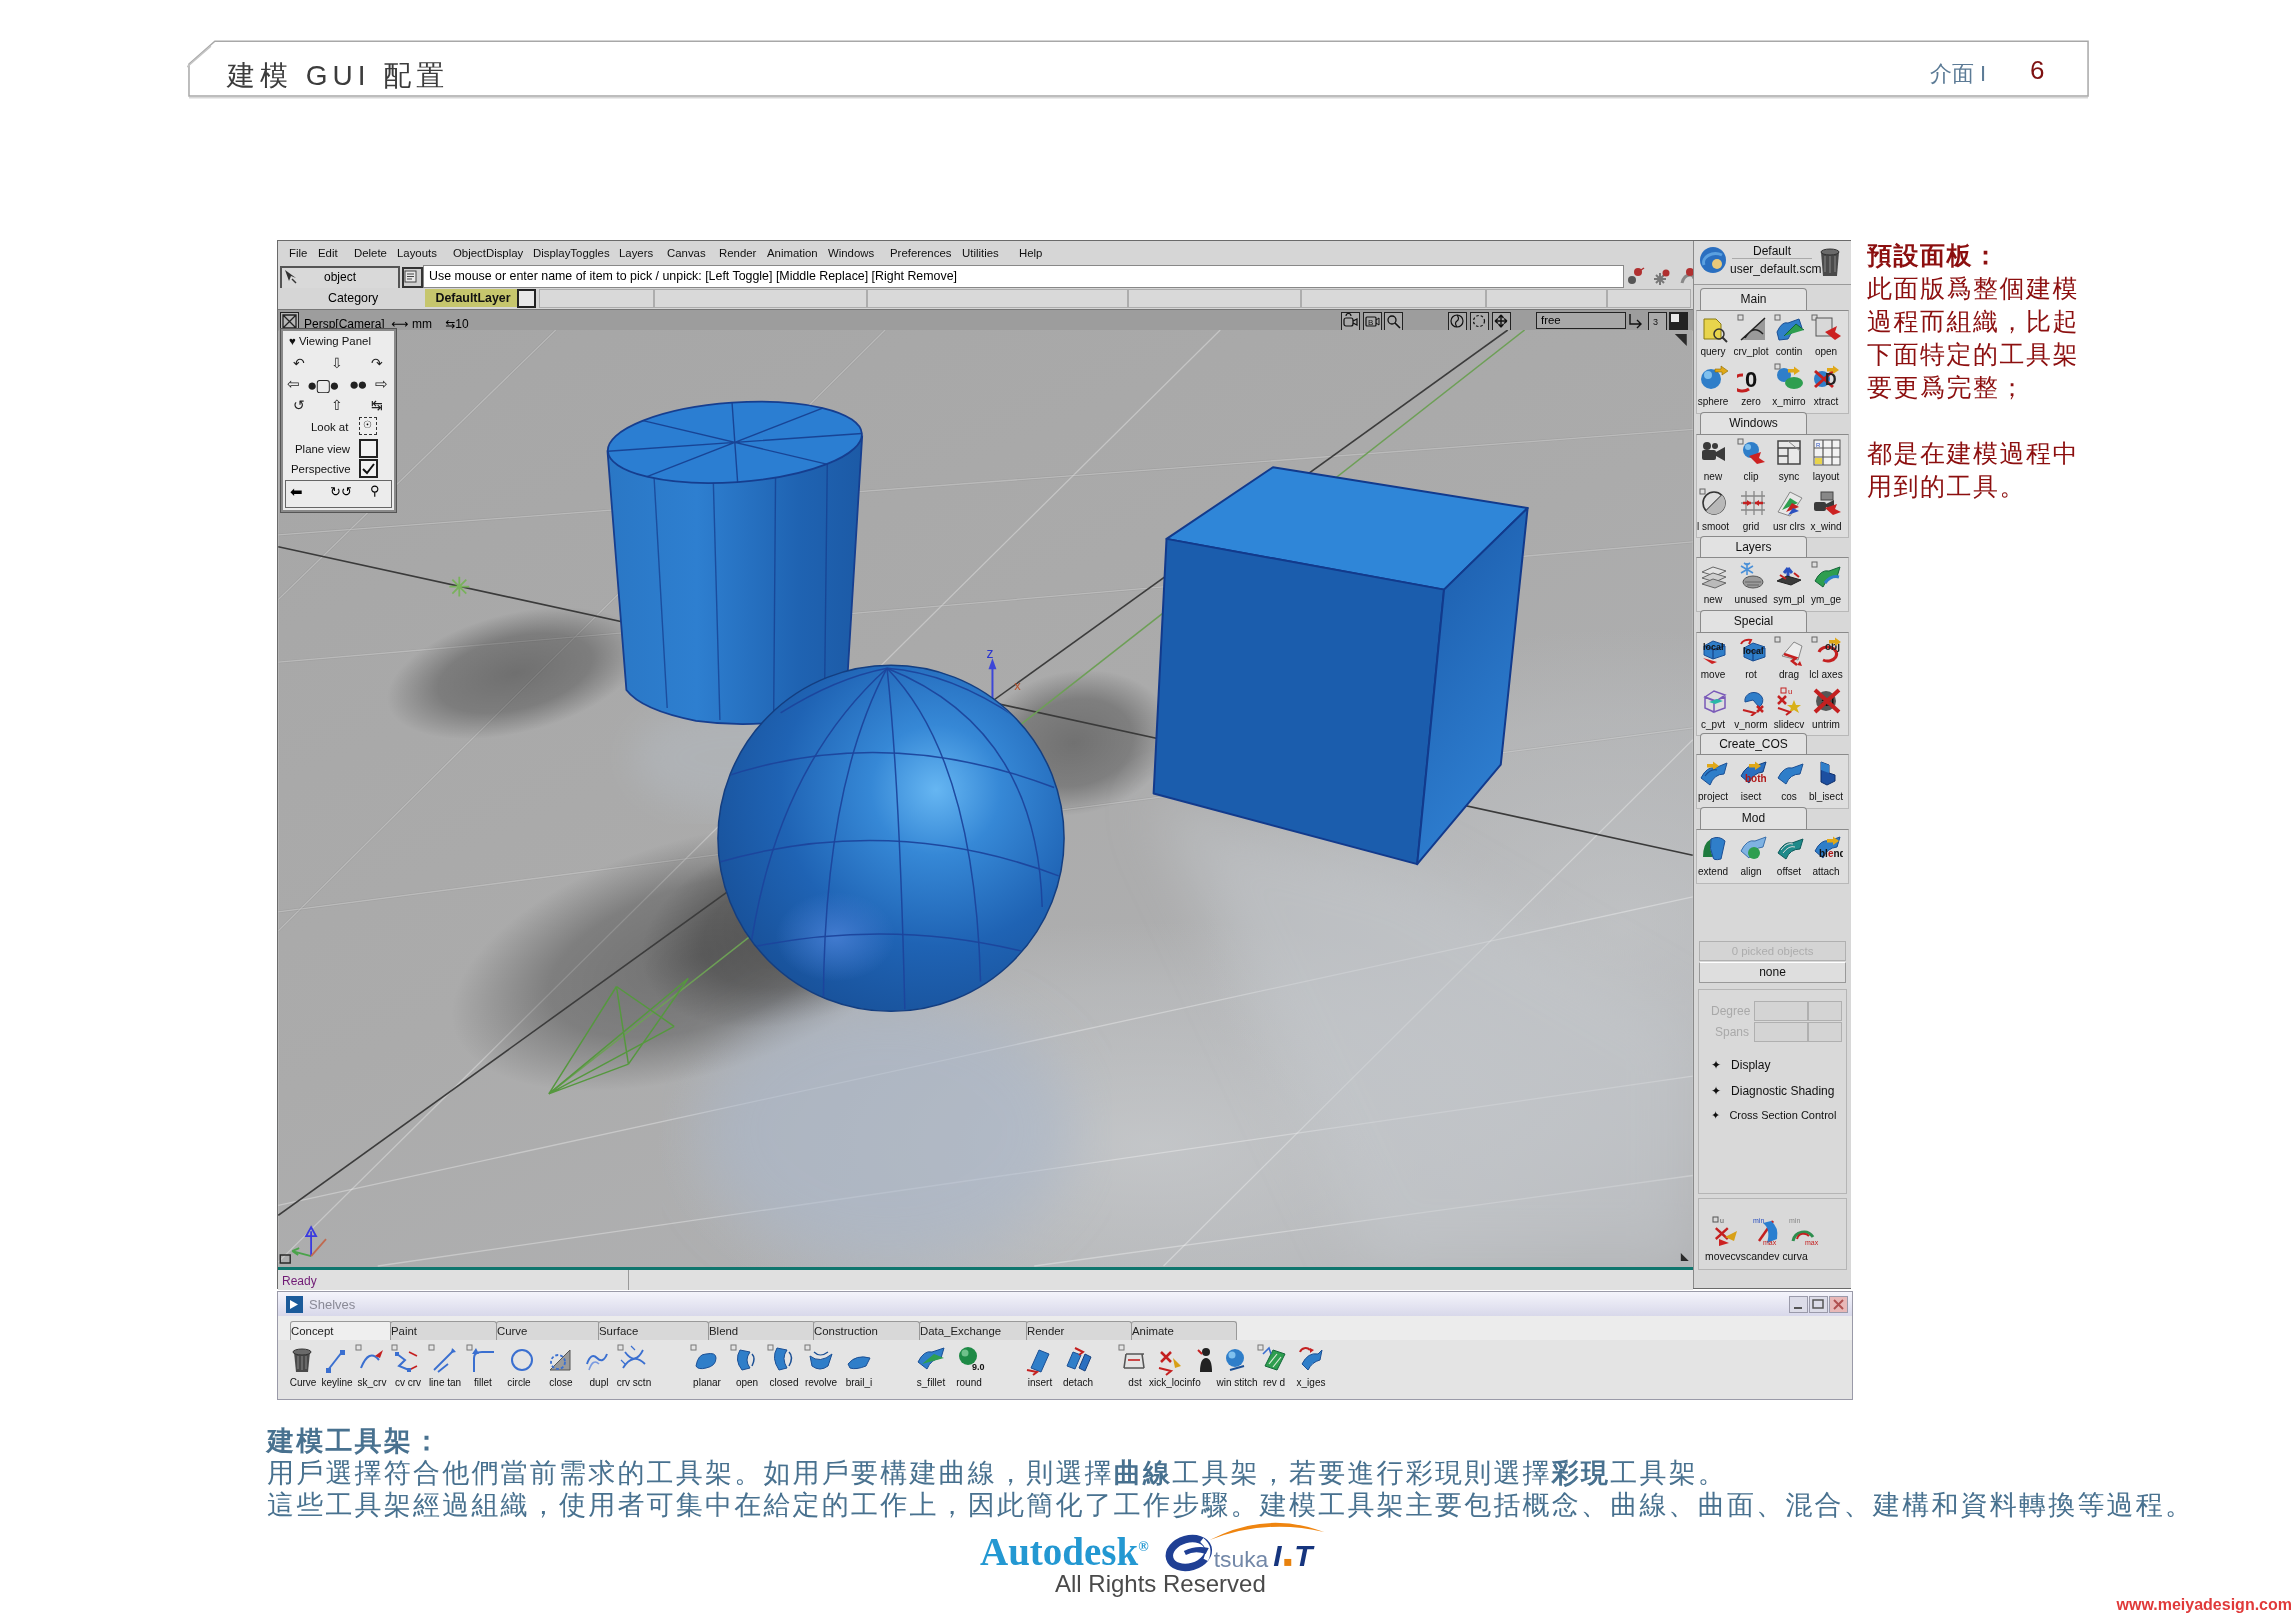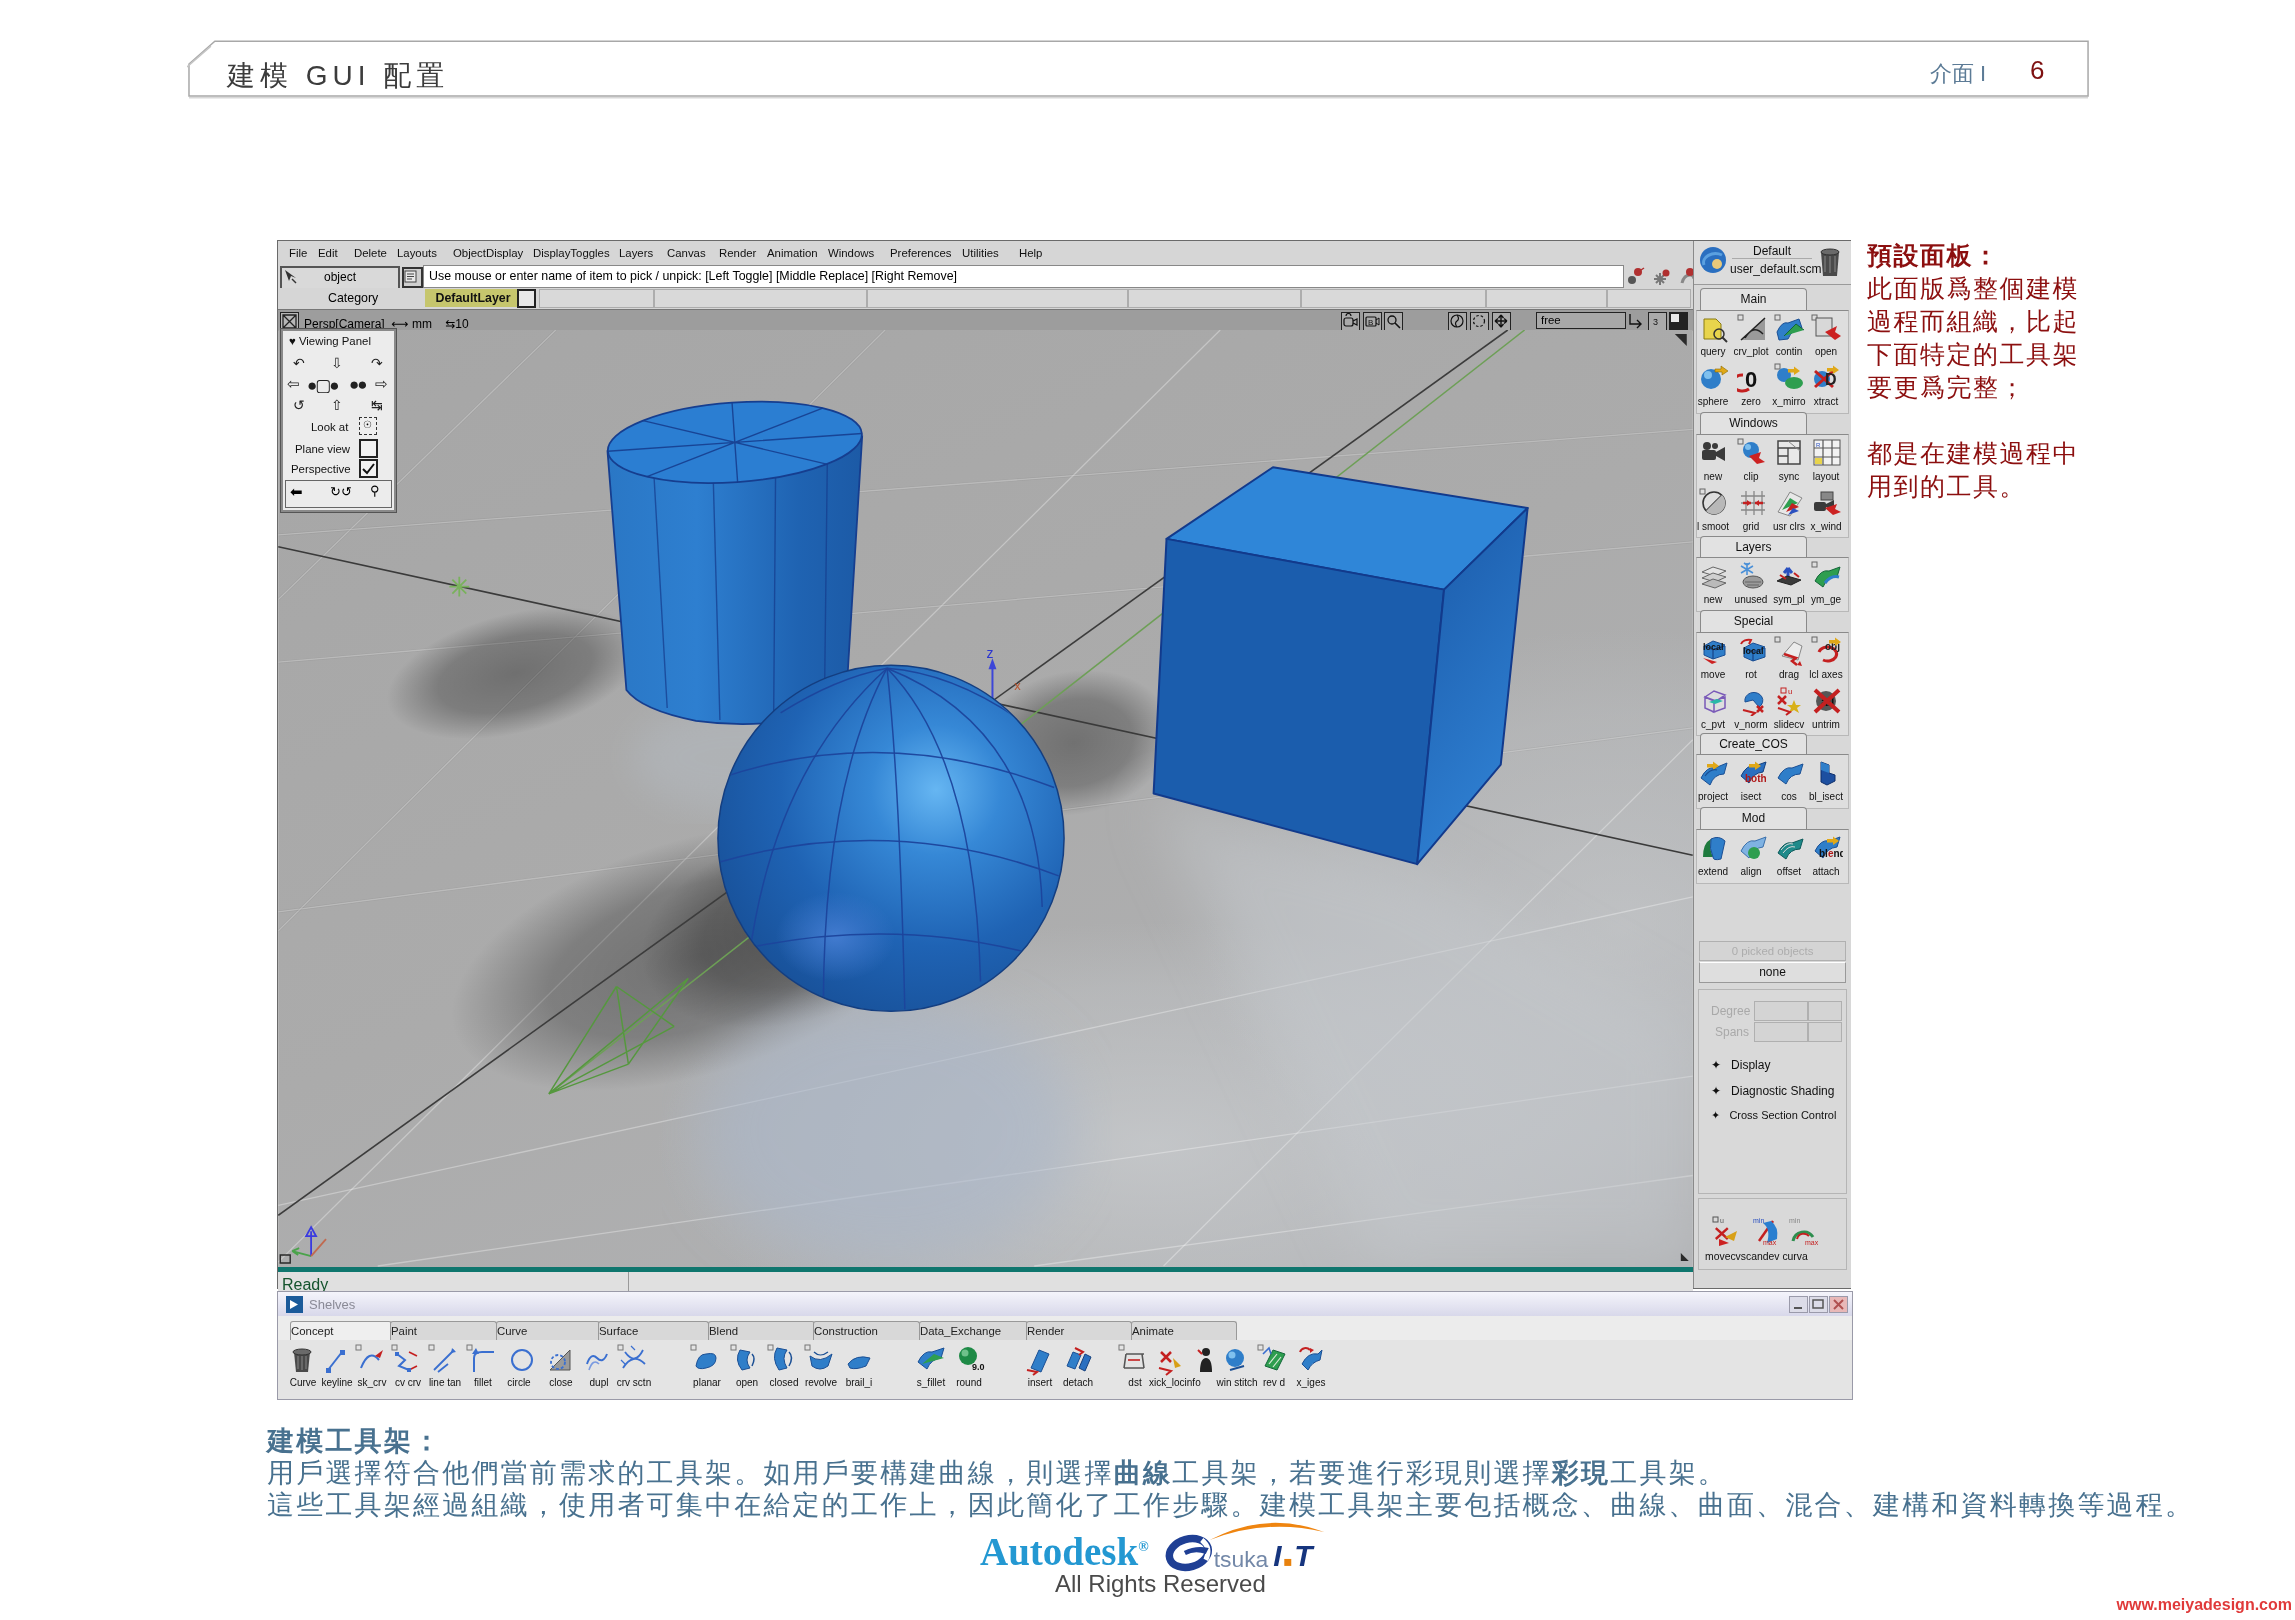--- a/index.html
+++ b/index.html
@@ -32,7 +32,7 @@
 .vpr{position:absolute;width:111px;height:20px;font-size:14px;color:#222}
 .vpr span{position:absolute;top:0}
 
-#ready{position:absolute;left:0;top:1026px;width:1415px;height:20px;background:#e0e0e0;border-top:5px solid #0f766e;font-size:16px;color:#14532d}
+#ready{position:absolute;left:0;top:1026px;width:1415px;height:20px;background:#e0e0e0;border-top:3px solid #0f766e;font-size:12px;color:#701a75}
 
 #rpanel{position:absolute;left:1415px;top:0;width:157px;height:1047px;background:#d8d8d8;border-left:1px solid #8a8a8a}
 .rtab{position:absolute;left:6px;width:105px;height:22px;background:#e2e2e2;border:1px solid #8a8a8a;border-bottom:none;border-radius:4px 4px 0 0;text-align:center;font-size:12px;color:#111}

